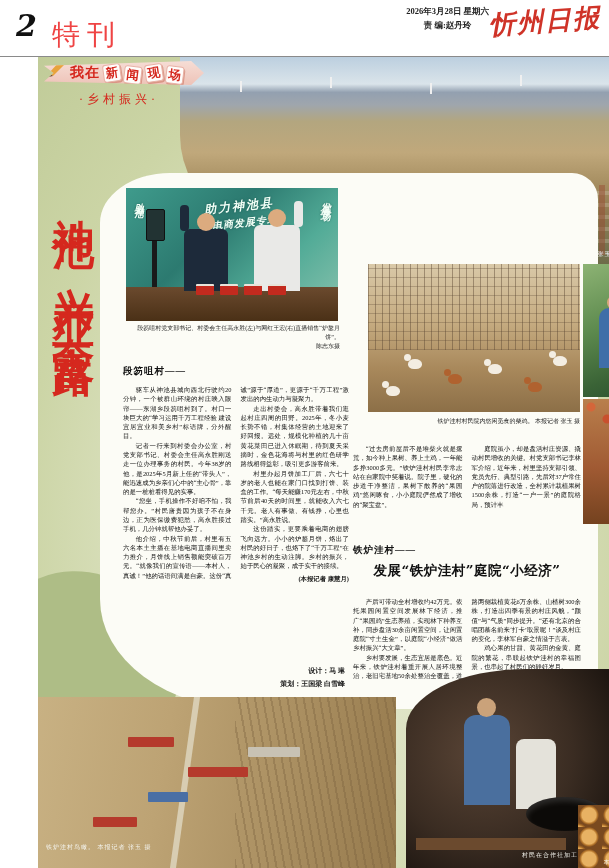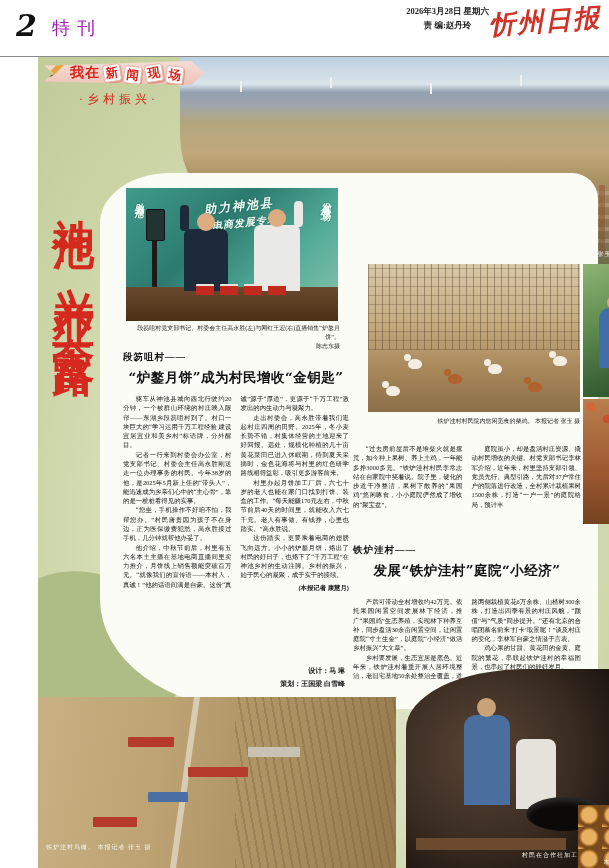--- a/index.html
+++ b/index.html
@@ -8,7 +8,7 @@
 
   
   .pagenum { position:absolute; left:16px; top:8px; font-size:30px; font-weight:bold; font-style:italic; font-family:"DejaVu Serif", serif; color:#111; }
-  .section-title { position:absolute; left:52px; top:16px; font-size:18px; letter-spacing:7px; color:#a21caf; font-family:"Liberation Sans", sans-serif; }
+  .section-title { position:absolute; left:52px; top:16px; font-size:28px; letter-spacing:7px; color:#ef4444; font-family:"Liberation Sans", sans-serif; }
   .dateblock { position:absolute; right:120px; top:4px; text-align:center; font-size:8.5px; color:#222; line-height:1.7; font-weight:bold; }
   .masthead { position:absolute; right:8px; top:4px; font-size:26px; color:#cf3328; font-weight:900; font-style:italic; transform:rotate(-4deg); letter-spacing:2px; font-family:"DejaVu Serif", serif; }
   .header-rule { position:absolute; top:56px; left:0; width:609px; height:1px; background:#8a8a8a; }

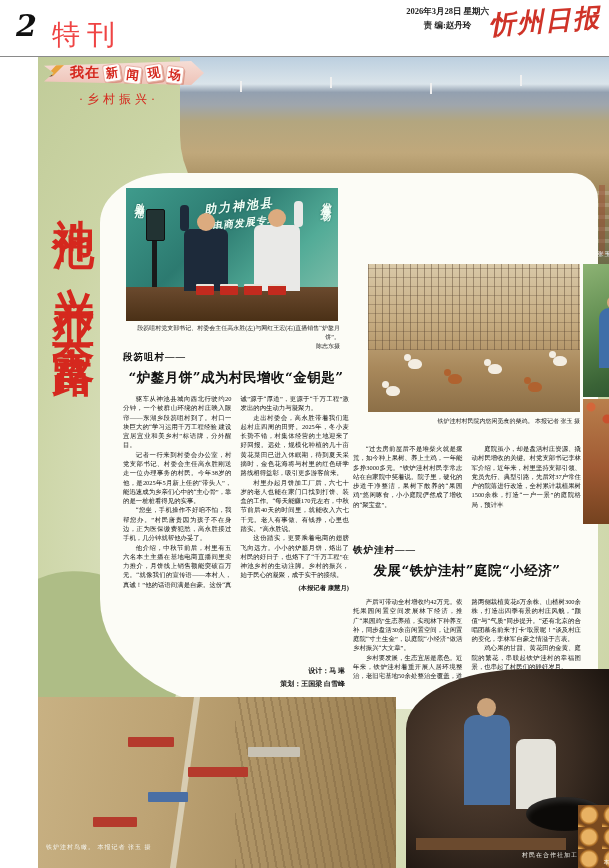--- a/index.html
+++ b/index.html
@@ -88,7 +88,7 @@
   .cols { column-count:2; column-gap:9px; font-size:6.4px; line-height:1.45; text-align:justify; margin-top:7px; }
   .cols p { text-indent:2em; margin:0; }
   .has-byline p:last-child { text-align:right; text-indent:0; margin-top:3px; font-weight:bold; }
-  .art1 { left:85px; top:294px; width:226px; }
+  .art1 { left:85px; top:308px; width:226px; }
   .art1 .cols { height:262px; }
   .credits { position:absolute; left:85px; top:608px; width:222px; text-align:right; font-size:7px; font-weight:bold; line-height:1.9; color:#222; }
   .art2-pre { left:315px; top:387px; width:228px; }

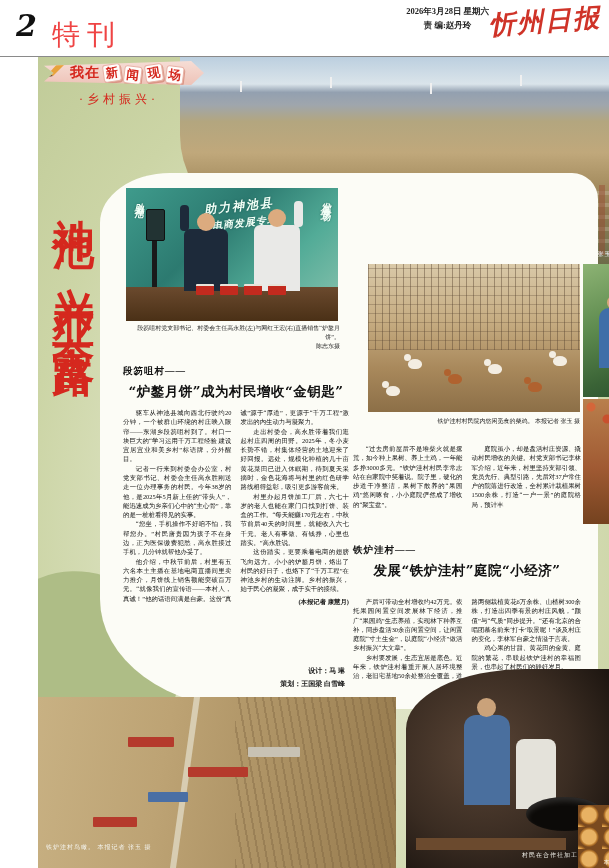--- a/index.html
+++ b/index.html
@@ -211,7 +211,6 @@
 
     <div class="article art1">
       <div class="kicker">段笏咀村——</div>
-      <div class="art-headline">“炉鏊月饼”成为村民增收“金钥匙”</div>
       <div class="cols has-byline">
           <p>驱车从神池县城向西北行驶约20分钟，一个被群山环绕的村庄映入眼帘——东湖乡段笏咀村到了。村口一块巨大的“学习运用千万工程经验 建设宜居宜业和美乡村”标语牌，分外醒目。</p>
           <p>记者一行来到村委会办公室，村党支部书记、村委会主任高永胜刚送走一位办理事务的村民。今年38岁的他，是2025年5月新上任的“带头人”，能迅速成为乡亲们心中的“主心骨”，靠的是一桩桩看得见的实事。</p>

